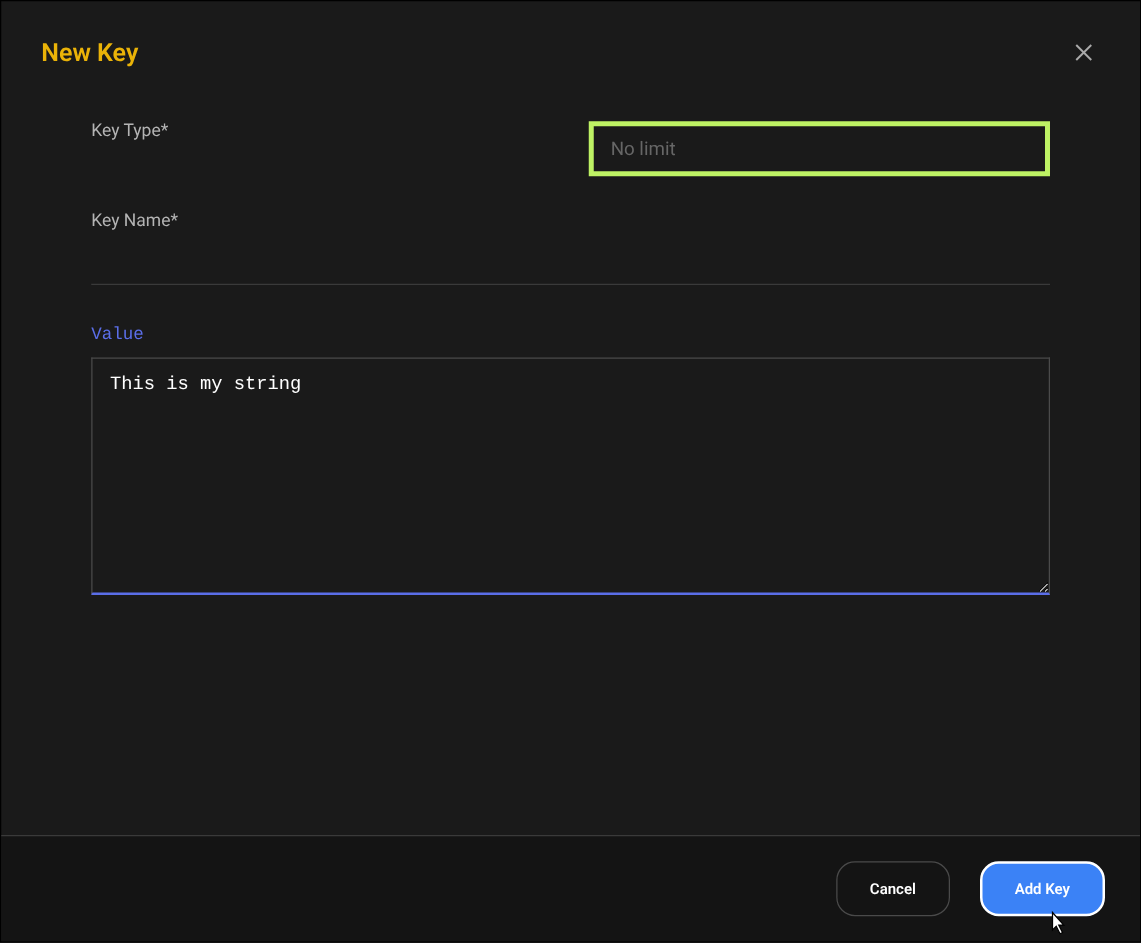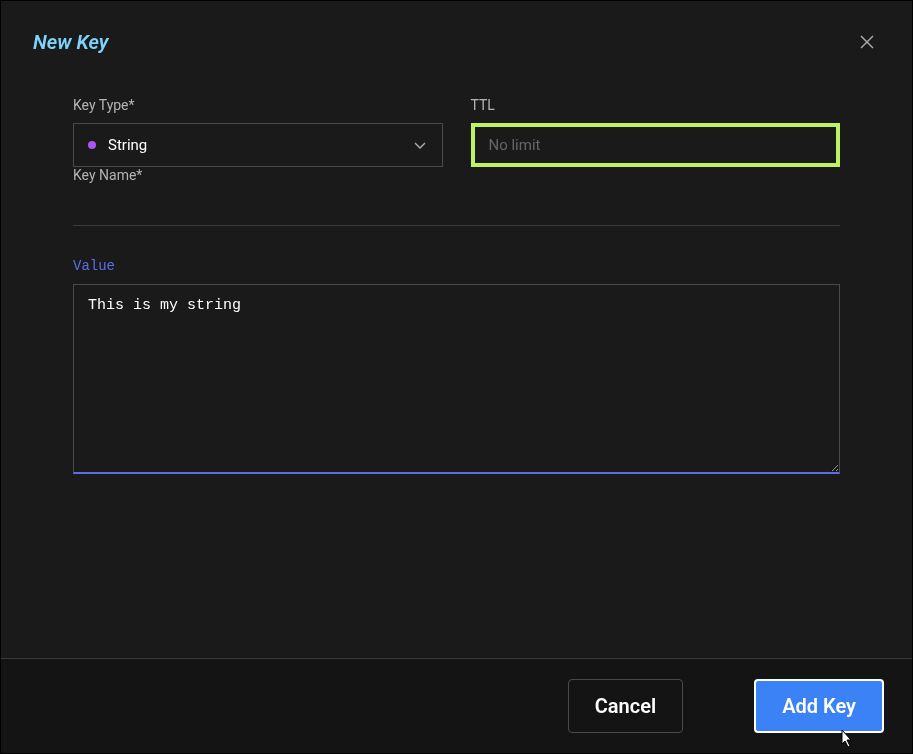--- a/index.html
+++ b/index.html
@@ -36,8 +36,7 @@
     .modal-title {
       font-size: 20px;
       font-weight: 600;
-      color: #7dd3fc;
-      font-style: italic;
+      color: #eab308;
     }
     
     .close-btn {

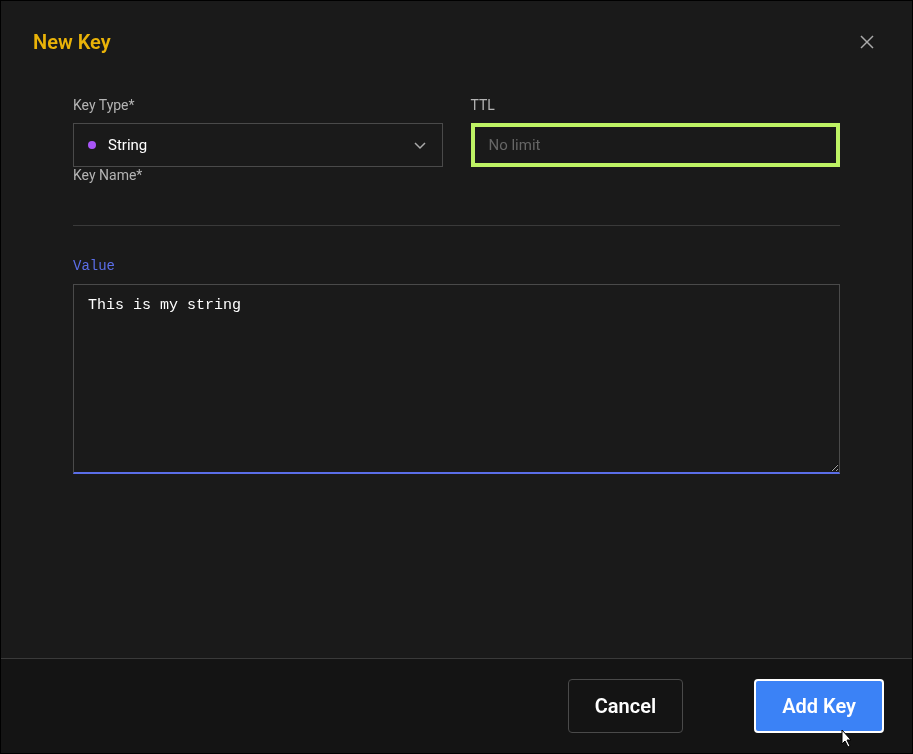--- a/index.html
+++ b/index.html
@@ -220,7 +220,6 @@
       </div>
 
       <div class="form-group">
-        <label class="label">TTL</label>
         <input type="text" class="text-input" placeholder="No limit" style="">
       </div>
 

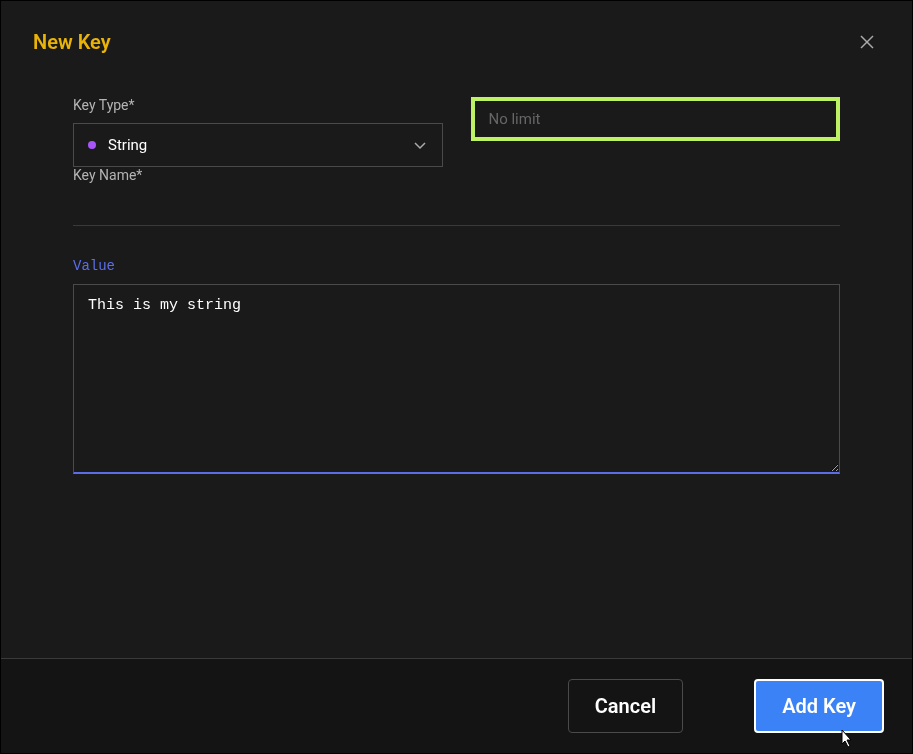--- a/index.html
+++ b/index.html
@@ -210,13 +210,6 @@
 
       <div class="form-group">
         <label class="label">Key Type*</label>
-        <div class="select-wrapper">
-          <span class="type-indicator"></span>
-          <span class="select-value">String</span>
-          <svg class="chevron" width="16" height="16" viewBox="0 0 16 16" fill="none" stroke="currentColor" stroke-width="1.5">
-            <polyline points="3,6 8,11 13,6"></polyline>
-          </svg>
-        </div>
       </div>
 
       <div class="form-group">

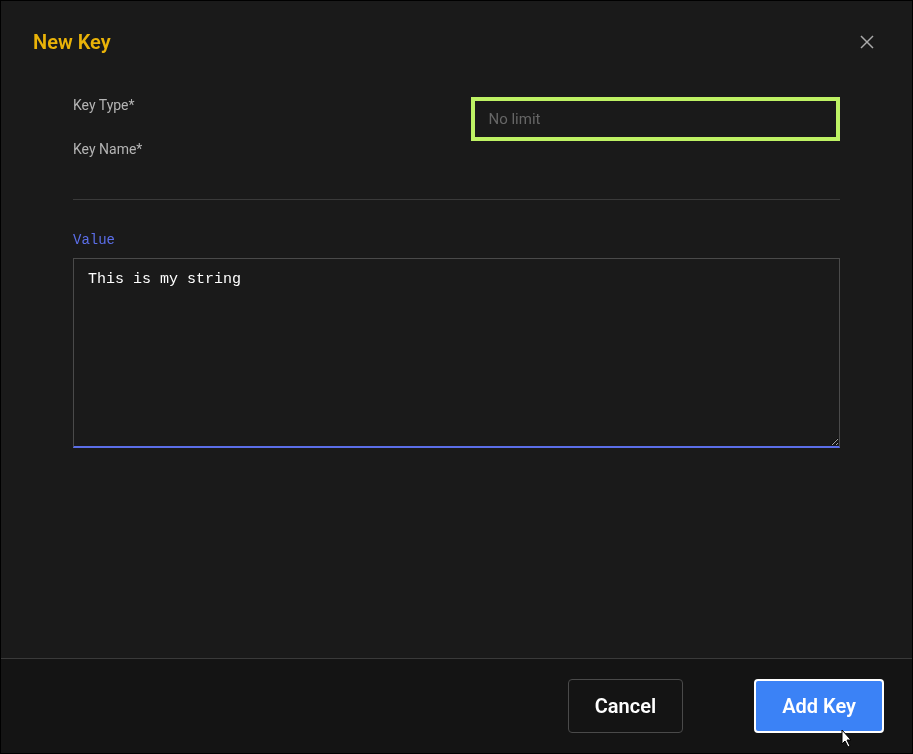--- a/index.html
+++ b/index.html
@@ -70,6 +70,7 @@
     
     .form-group-full {
       width: 100%;
+      margin-top: 28px;
     }
     
     .label {

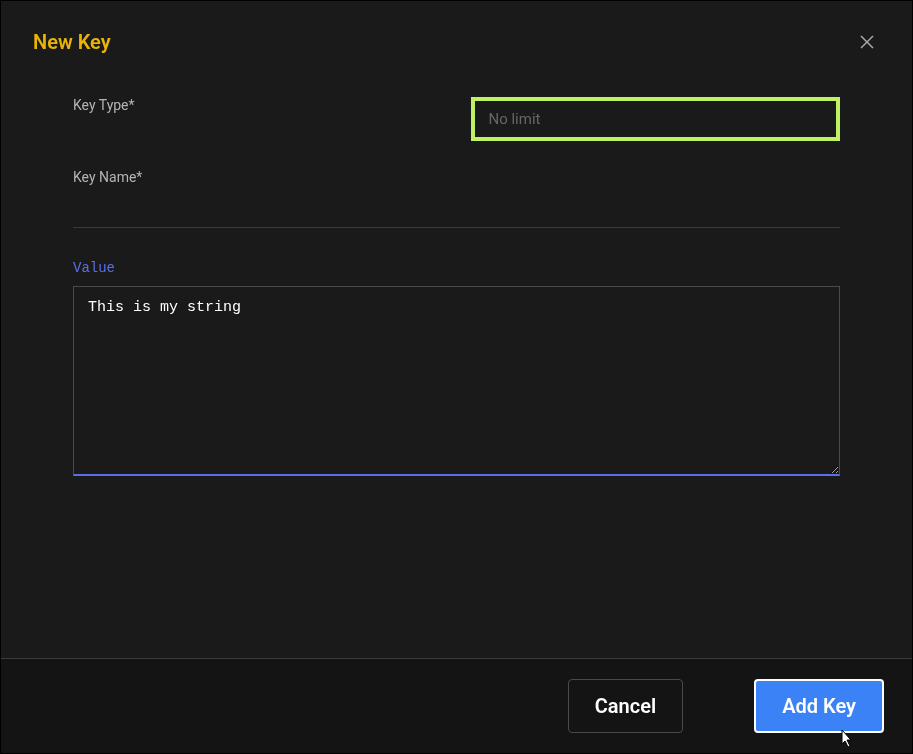--- a/index.html
+++ b/index.html
@@ -162,12 +162,11 @@
     
     .btn {
       padding: 13px 26px;
-      font-size: 20px;
+      font-size: 12px;
       font-weight: 600;
-      border-radius: 4px;
+      border-radius: 15px;
       cursor: pointer;
       font-family: inherit;
-      margin-left: 47px;
     }
     
     .btn-secondary {

